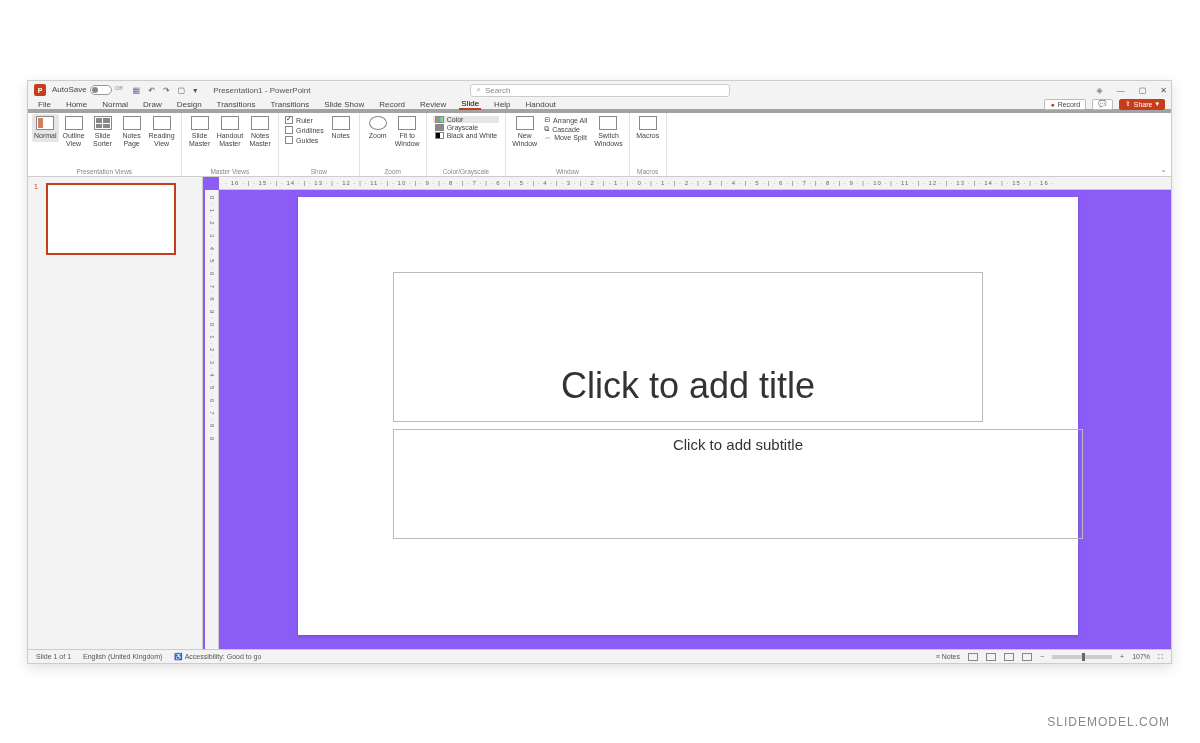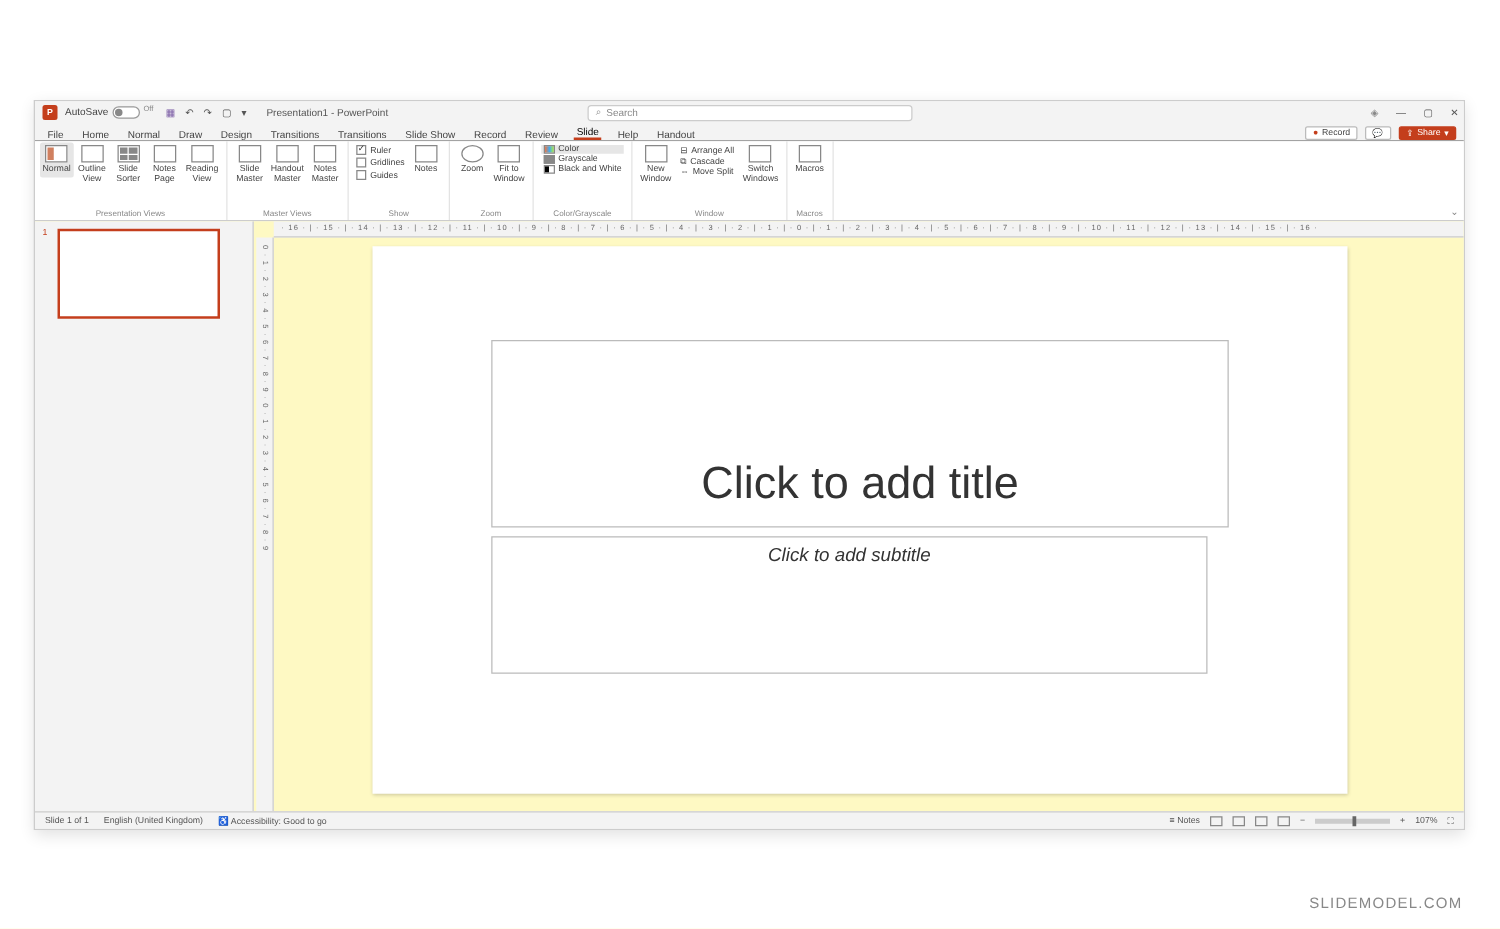--- a/index.html
+++ b/index.html
@@ -16,7 +16,7 @@
 .titlebar .search { position: absolute; left: 50%; transform: translateX(-50%); width: 260px; height: 13px; background: #fff; border: 1px solid #ccc; border-radius: 3px; display: flex; align-items: center; padding: 0 6px; gap: 4px; color: #888; }
 .titlebar .winctrls { position: absolute; right: 4px; display: flex; gap: 14px; color: #555; align-items: center; }
 .titlebar .diamond { color: #888; }
-.tabs { height: 14px; background: #f3f3f3; display: flex; align-items: flex-end; padding: 0 8px; gap: 11px; font-size: 8px; color: #444; border-bottom: 1px solid #a3a3a3; position: relative; }
+.tabs { height: 14px; background: #f3f3f3; display: flex; align-items: center; padding: 0 8px; gap: 11px; font-size: 8px; color: #444; border-bottom: 4px solid #a3a3a3; position: relative; }
 .tabs .tab { cursor: pointer; padding: 0 2px; }
 .tabs .tab.active { border-bottom: 2px solid #c43e1c; color: #000; font-weight: 500; }
 .tabs .right { position: absolute; right: 6px; display: flex; gap: 6px; align-items: center; }

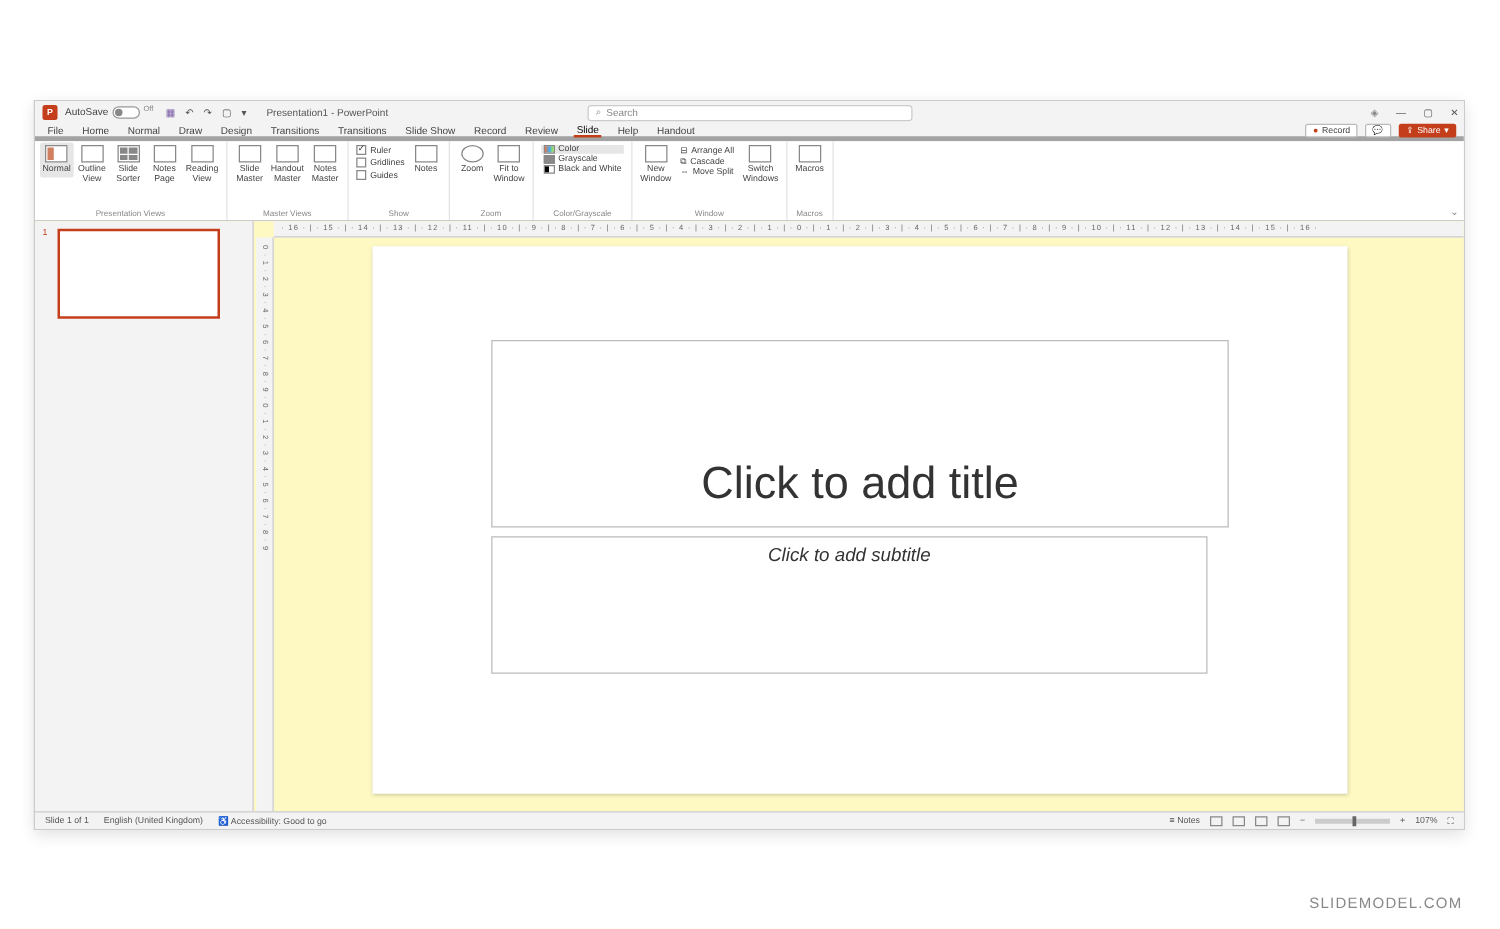--- a/index.html
+++ b/index.html
@@ -38,7 +38,7 @@
 .ribbon .colorrow { display: flex; align-items: center; gap: 3px; padding: 0 2px; }
 .ribbon .colorrow .sw { width: 9px; height: 7px; border: 1px solid #888; }
 .ribbon .expand { position: absolute; right: 4px; bottom: 2px; color: #888; font-size: 8px; cursor: pointer; }
-.workarea { flex: 1; display: flex; background: #fef9c3; overflow: hidden; position: relative; }
+.workarea { flex: 1; display: flex; background: #8b5cf6; overflow: hidden; position: relative; }
 .thumbpane { width: 175px; background: #f3f3f3; border-right: 1px solid #ccc; padding: 6px; }
 .thumbpane .num { font-size: 7px; color: #c43e1c; position: absolute; }
 .thumb { width: 130px; height: 72px; background: #fff; border: 2px solid #c43e1c; margin-left: 12px; }

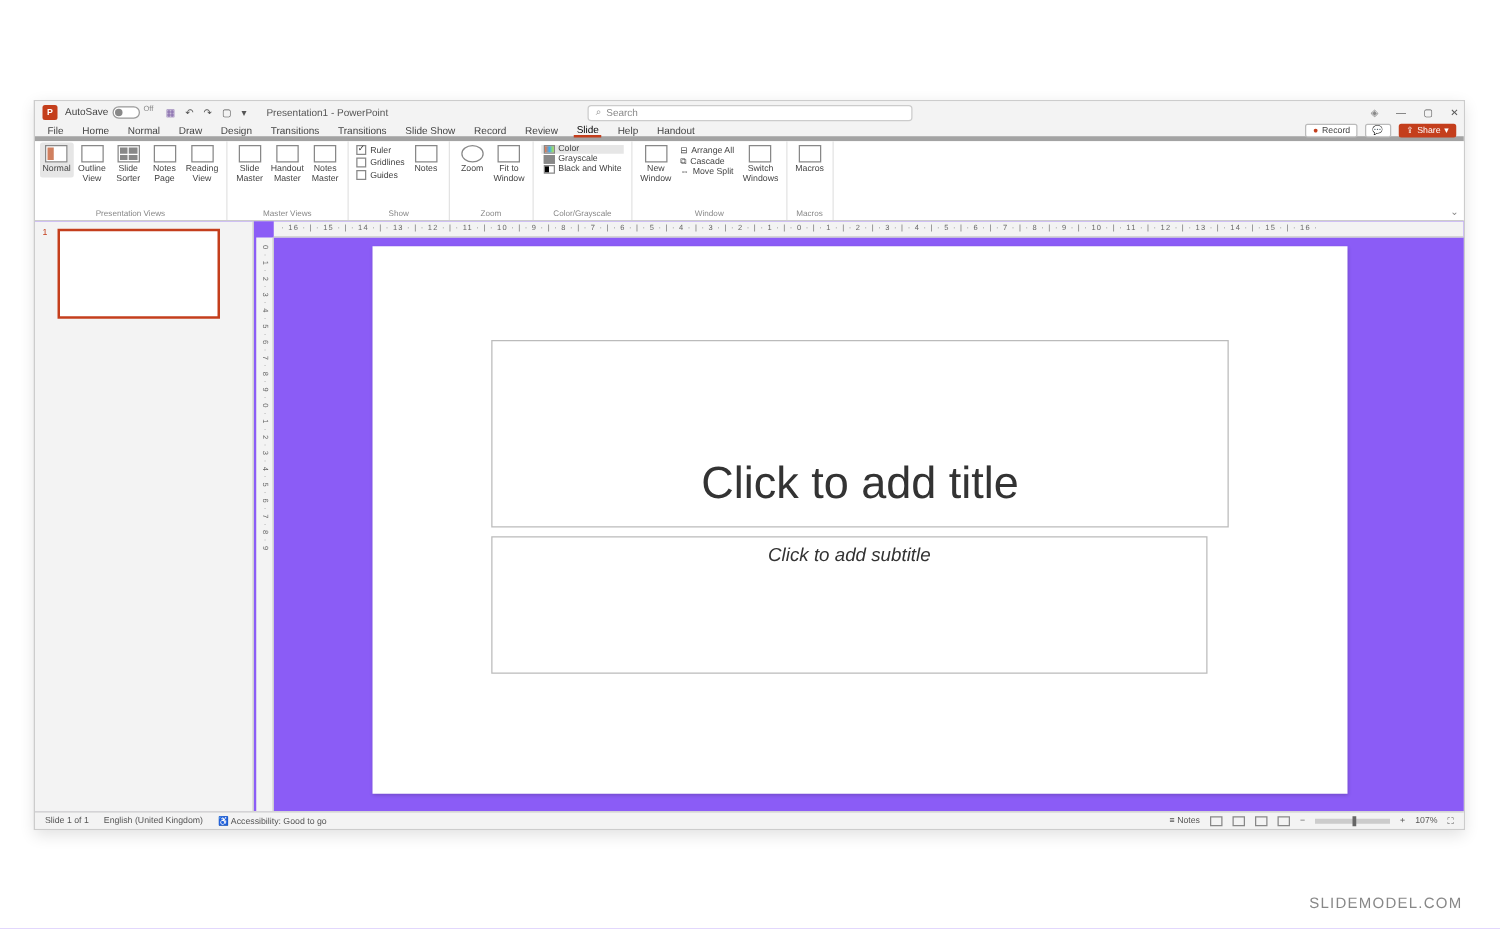--- a/index.html
+++ b/index.html
@@ -47,7 +47,7 @@
 .canvas { position: absolute; left: 270px; top: 20px; width: 780px; height: 438px; background: #fff; box-shadow: 0 1px 3px rgba(0,0,0,0.2); }
 .canvas .titleph { position: absolute; left: 95px; top: 75px; width: 590px; height: 150px; border: 1px solid #bbb; display: flex; align-items: flex-end; justify-content: center; padding-bottom: 14px; }
 .canvas .titleph span { font-size: 36px; color: #333; font-weight: 300; }
-.canvas .subph { position: absolute; left: 95px; top: 232px; width: 573px; height: 110px; border: 1px solid #bbb; display: flex; align-items: flex-start; justify-content: center; padding-top: 6px; font-style: italic; }
+.canvas .subph { position: absolute; left: 95px; top: 232px; width: 690px; height: 110px; border: 1px solid #bbb; display: flex; align-items: flex-start; justify-content: center; padding-top: 6px; }
 .canvas .subph span { font-size: 15px; color: #333; }
 .statusbar { height: 14px; background: #f3f3f3; border-top: 1px solid #ccc; display: flex; align-items: center; font-size: 7px; color: #555; padding: 0 8px; gap: 12px; position: relative; }
 .statusbar .right { position: absolute; right: 8px; display: flex; align-items: center; gap: 8px; }

